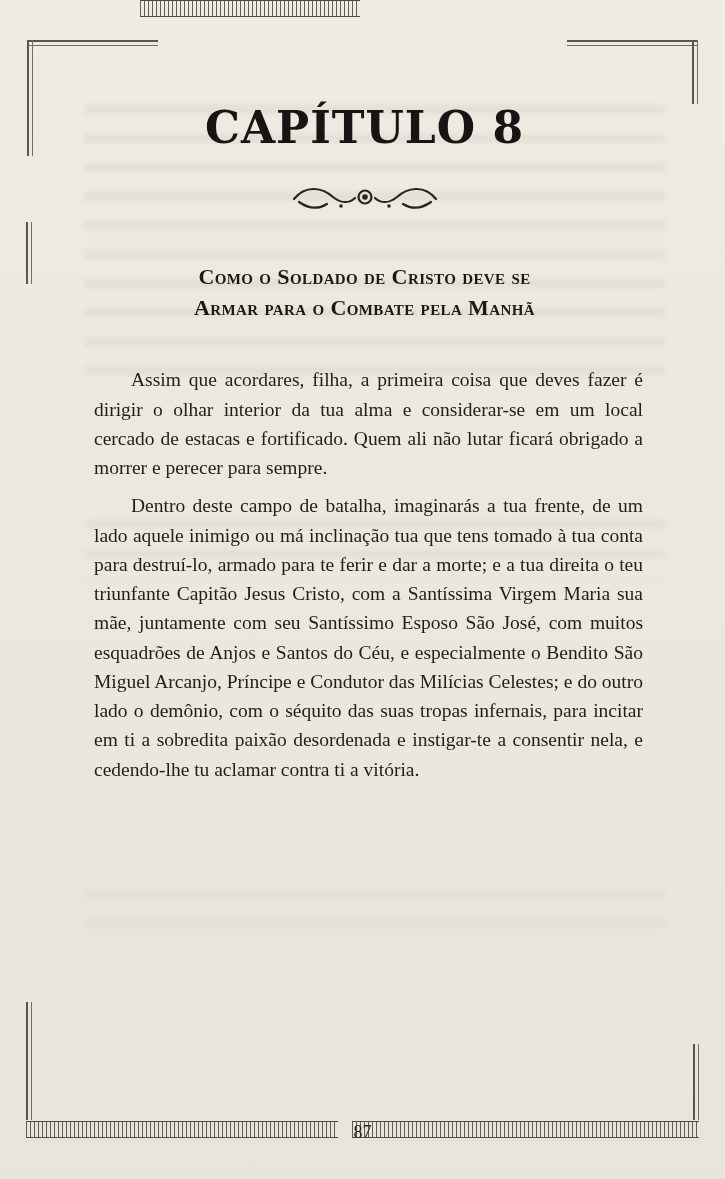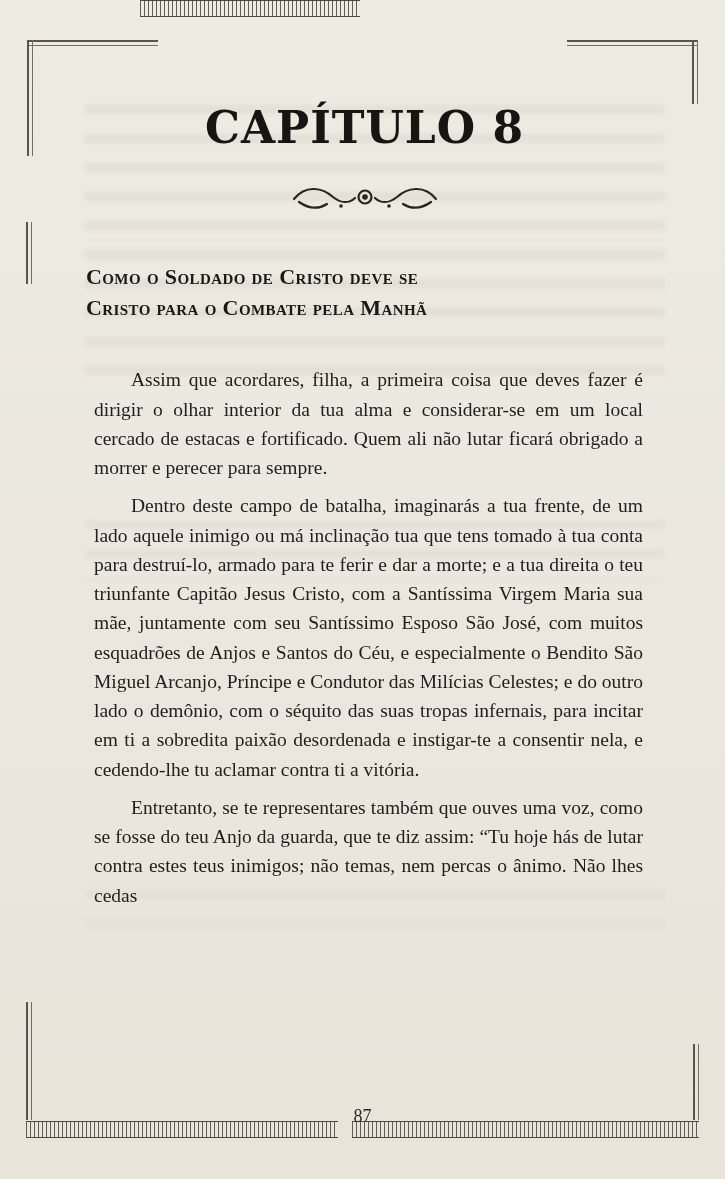--- a/index.html
+++ b/index.html
@@ -75,7 +75,7 @@
   }
   .subtitle {
     margin-top: 44px;
-    text-align: left;
+    text-align: center;
     font-variant: small-caps;
     font-weight: bold;
     font-size: 22px;

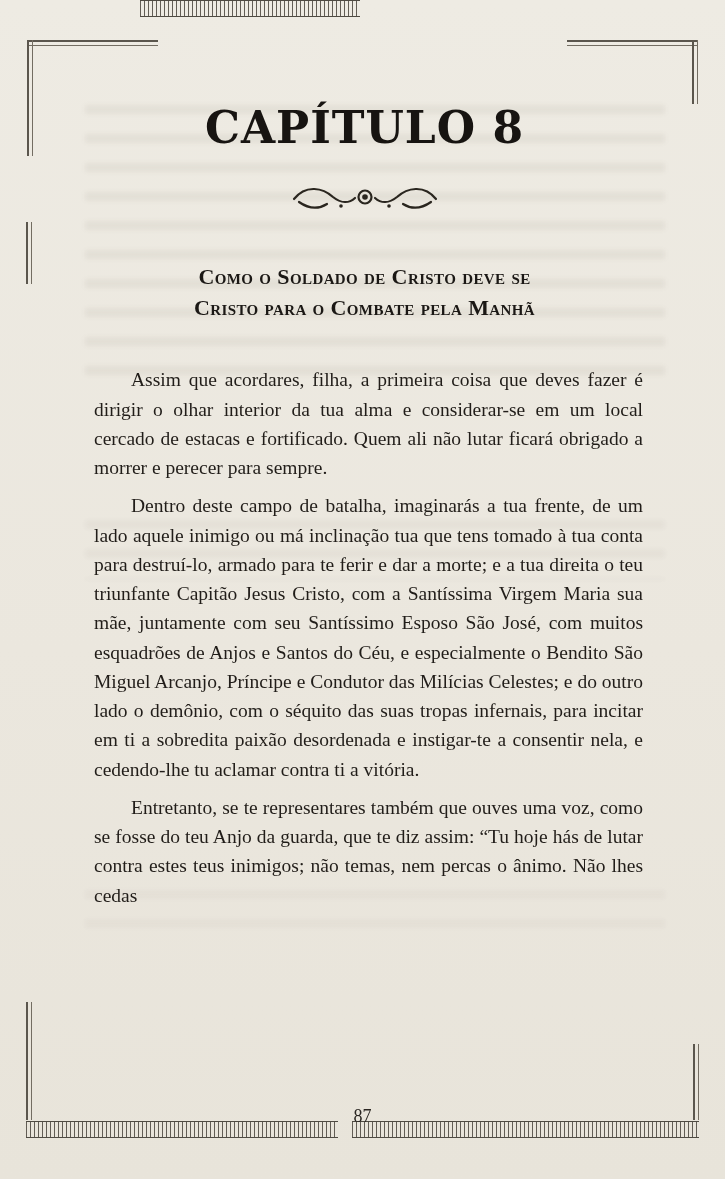--- a/index.html
+++ b/index.html
@@ -146,7 +146,7 @@
 
     <div class="subtitle">
       <div>Como o Soldado de Cristo deve se</div>
-      <div>Cristo para o Combate pela Manhã</div>
+      <div>Armar para o Combate pela Manhã</div>
     </div>
 
     <div class="body-text">

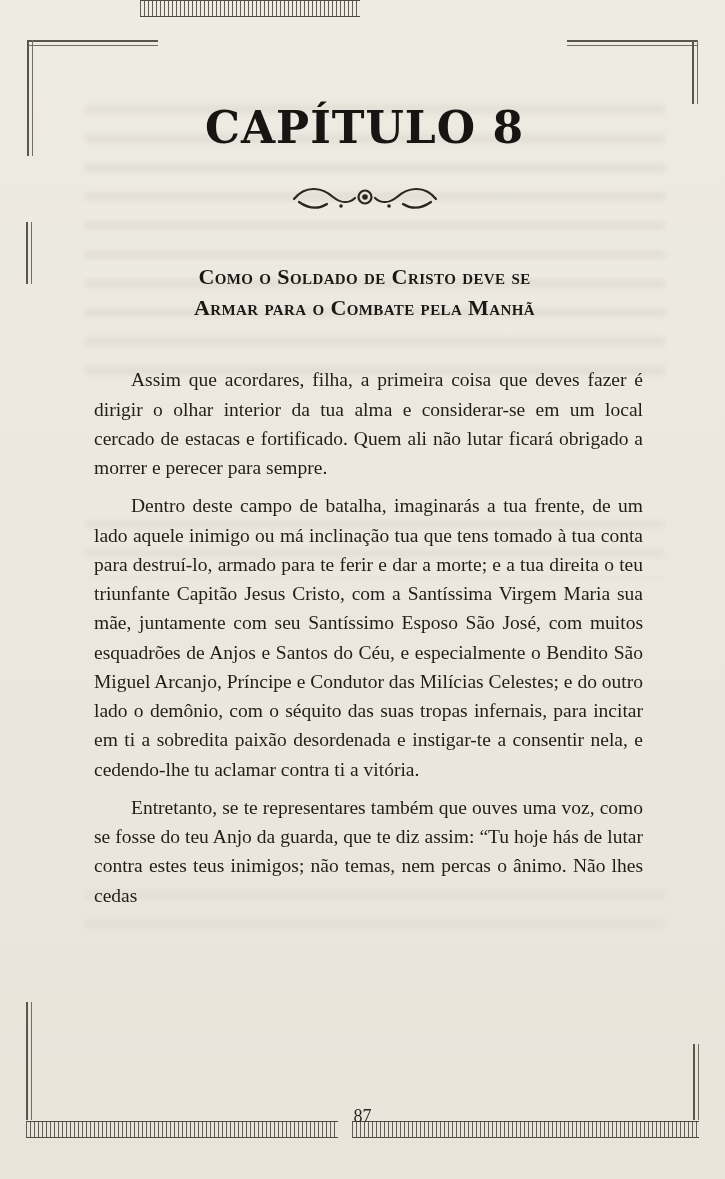--- a/index.html
+++ b/index.html
@@ -152,7 +152,6 @@
     <div class="body-text">
       <p>Assim que acordares, filha, a primeira coisa que deves fazer é dirigir o olhar interior da tua alma e considerar-se em um local cercado de estacas e fortificado. Quem ali não lutar ficará obrigado a morrer e perecer para sempre.</p>
       <p>Dentro deste campo de batalha, imaginarás a tua frente, de um lado aquele inimigo ou má inclinação tua que tens tomado à tua conta para destruí-lo, armado para te ferir e dar a morte; e a tua direita o teu triunfante Capitão Jesus Cristo, com a Santíssima Virgem Maria sua mãe, juntamente com seu Santíssimo Esposo São José, com muitos esquadrões de Anjos e Santos do Céu, e especialmente o Bendito São Miguel Arcanjo, Príncipe e Condutor das Milícias Celestes; e do outro lado o demônio, com o séquito das suas tropas infernais, para incitar em ti a sobredita paixão desordenada e instigar-te a consentir nela, e cedendo-lhe tu aclamar contra ti a vitória.</p>
-      <p>Entretanto, se te representares também que ouves uma voz, como se fosse do teu Anjo da guarda, que te diz assim: “Tu hoje hás de lutar contra estes teus inimigos; não temas, nem percas o ânimo. Não lhes cedas</p>
     </div>
 
   </div>

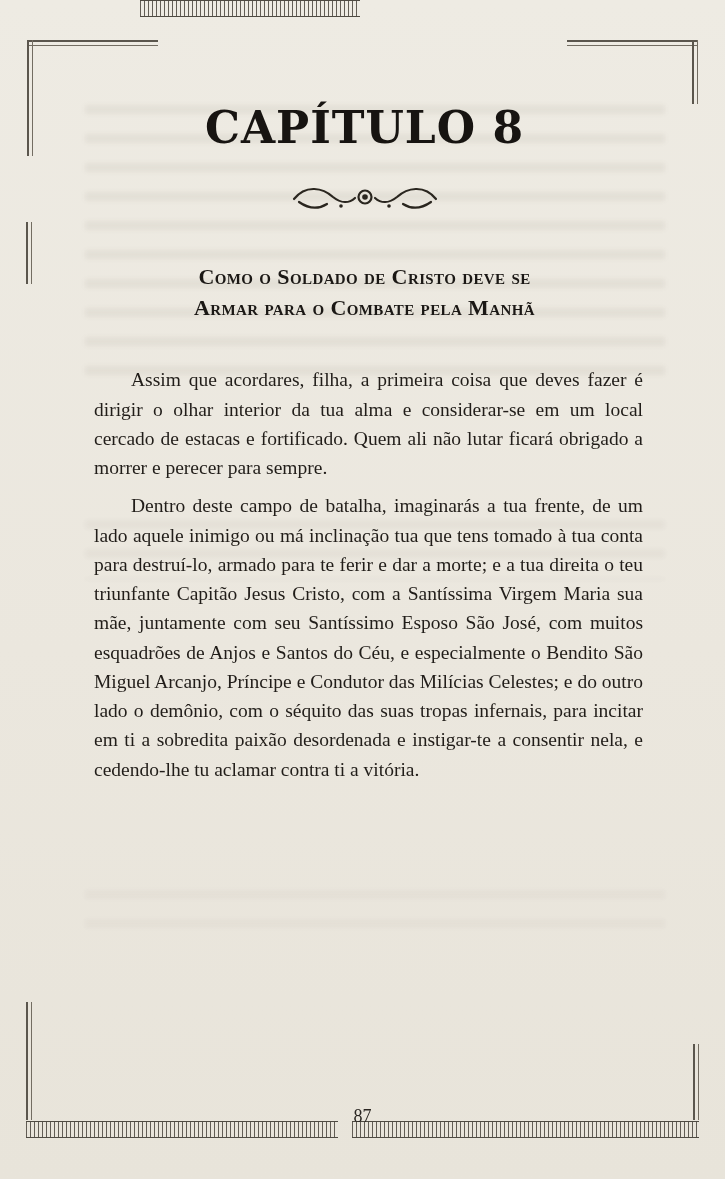--- a/index.html
+++ b/index.html
@@ -101,7 +101,7 @@
     position: absolute;
     left: 0;
     right: 0;
-    bottom: 52px;
+    bottom: 36px;
     text-align: center;
     font-size: 18px;
     color: #2a2622;

